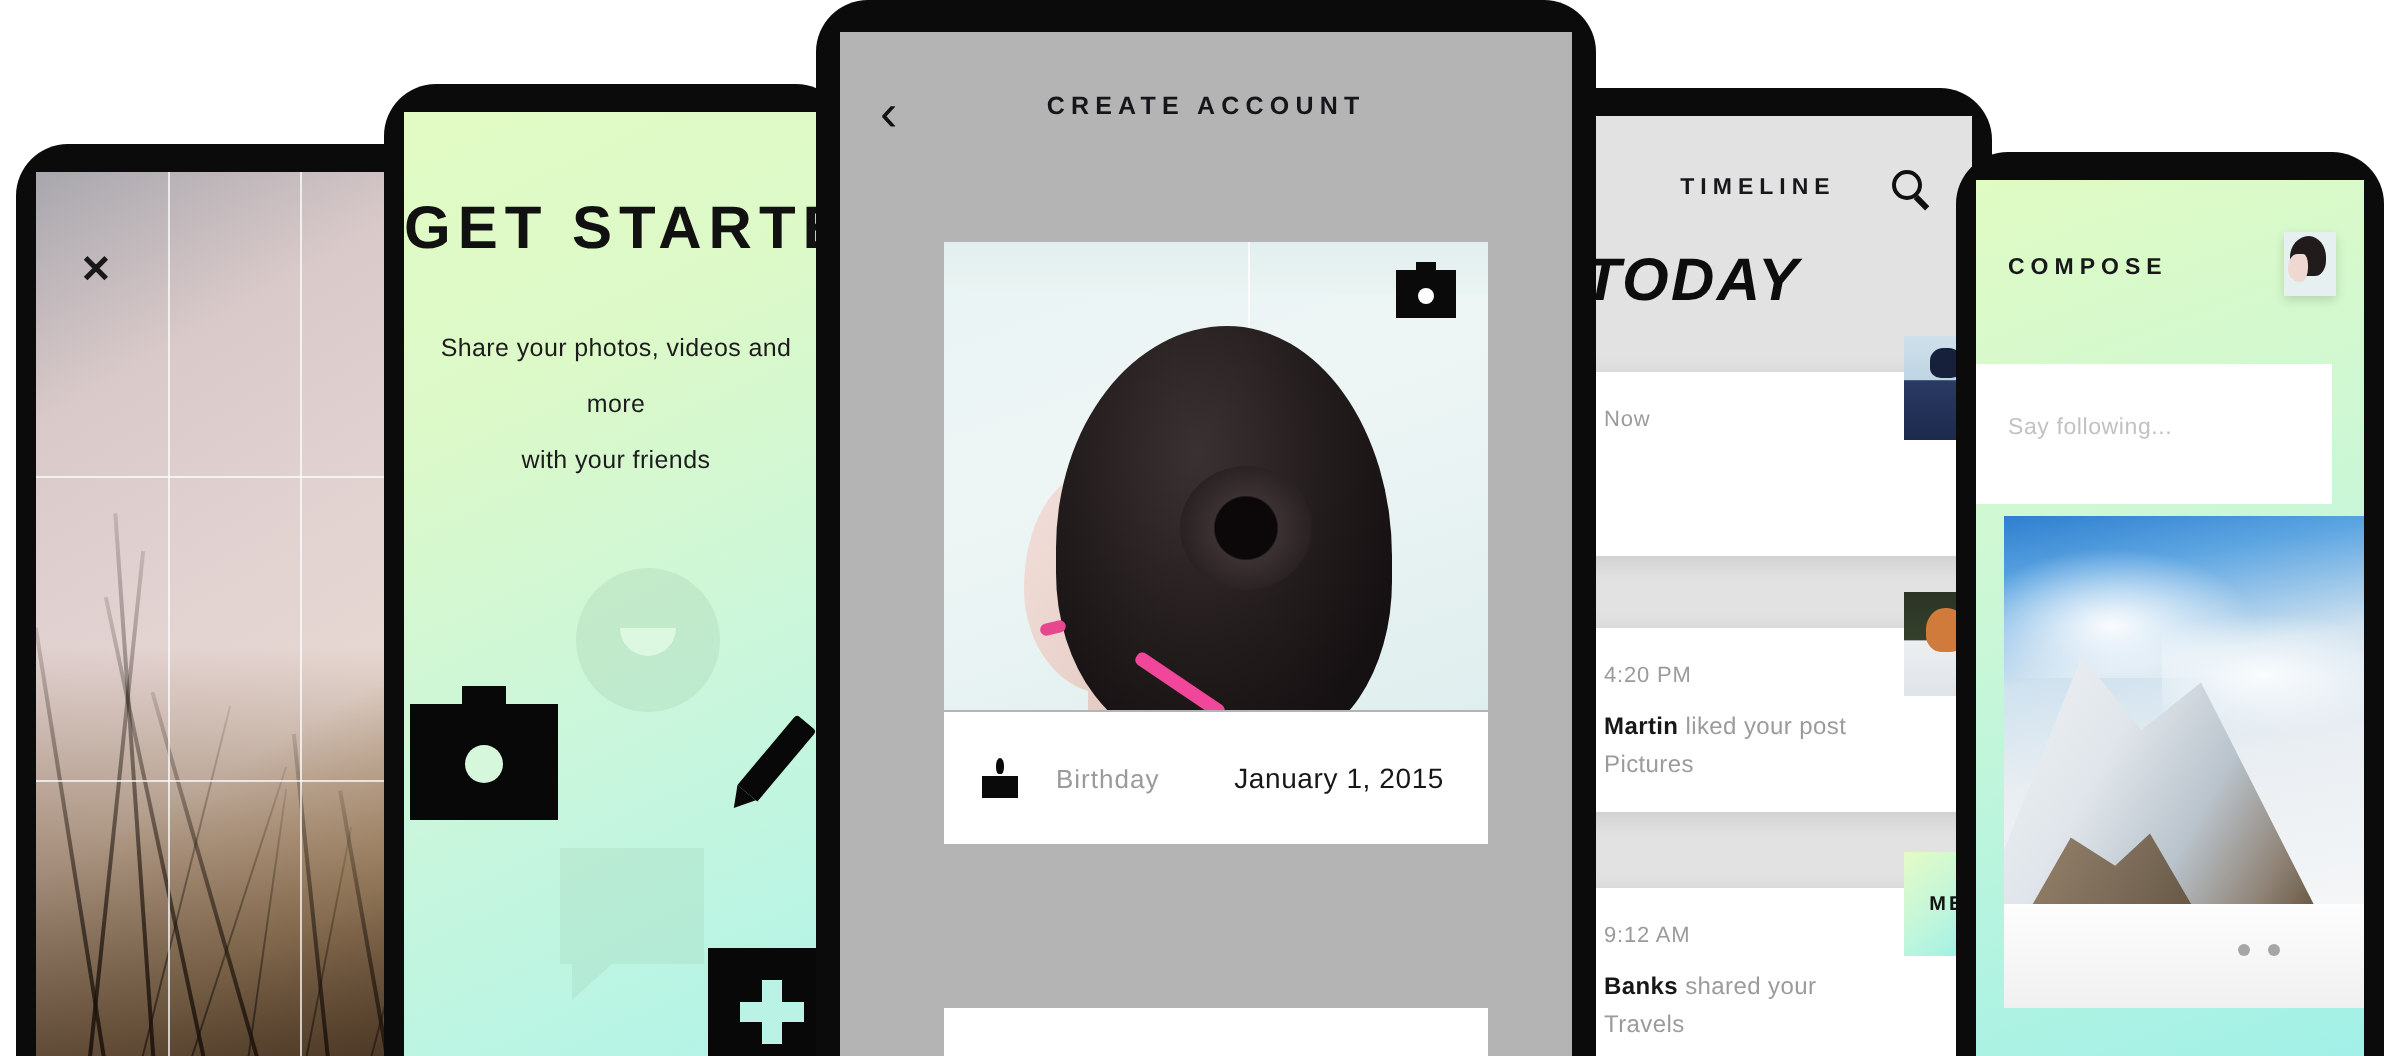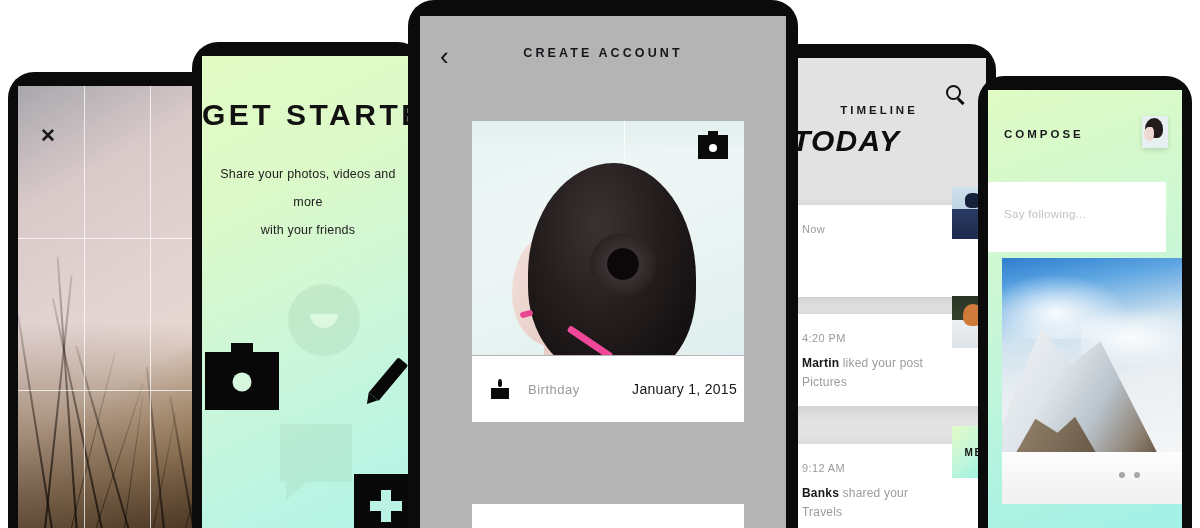--- a/index.html
+++ b/index.html
@@ -209,7 +209,7 @@
   #phone-timeline { left: 762px; top: 44px; width: 234px; height: 498px; }
   .tl-bg { position:absolute; inset:0; background:#e2e2e2; }
   .tl-head { position:absolute; left:0; right:0; top:26px; height:30px; }
-  .tl-title { position:absolute; left:0; right:0; top:20px; text-align:center;
+  .tl-title { position:absolute; left:0; right:0; top:4px; text-align:center;
      font-size:11.5px; font-weight:700; letter-spacing:3px; color:#18181a; }
   .tl-search { position:absolute; right:18px; top:1px; width:22px; height:22px; }
   .tl-search .ring { position:absolute; left:0; top:0; width:15px; height:15px;

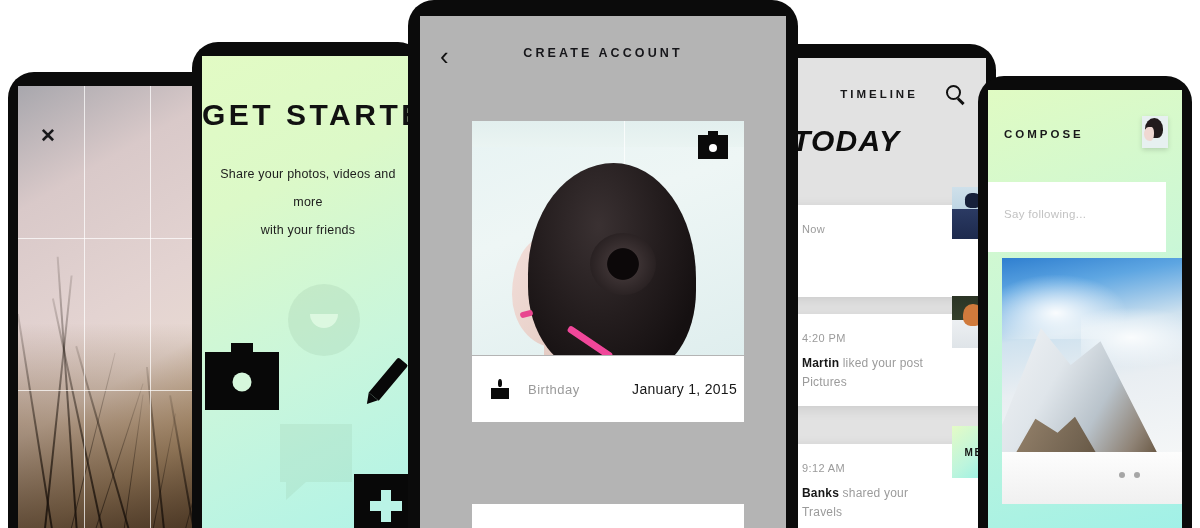--- a/index.html
+++ b/index.html
@@ -337,7 +337,7 @@
 
       <div class="tl-today">TODAY</div>
 
-      <div class="tl-card" style="top:128px; height:92px;margin-top:19px;">
+      <div class="tl-card" style="top:128px; height:92px;">
         <div class="tl-time">Now</div>
         <div class="tl-avatar av-hoodie"></div>
       </div>

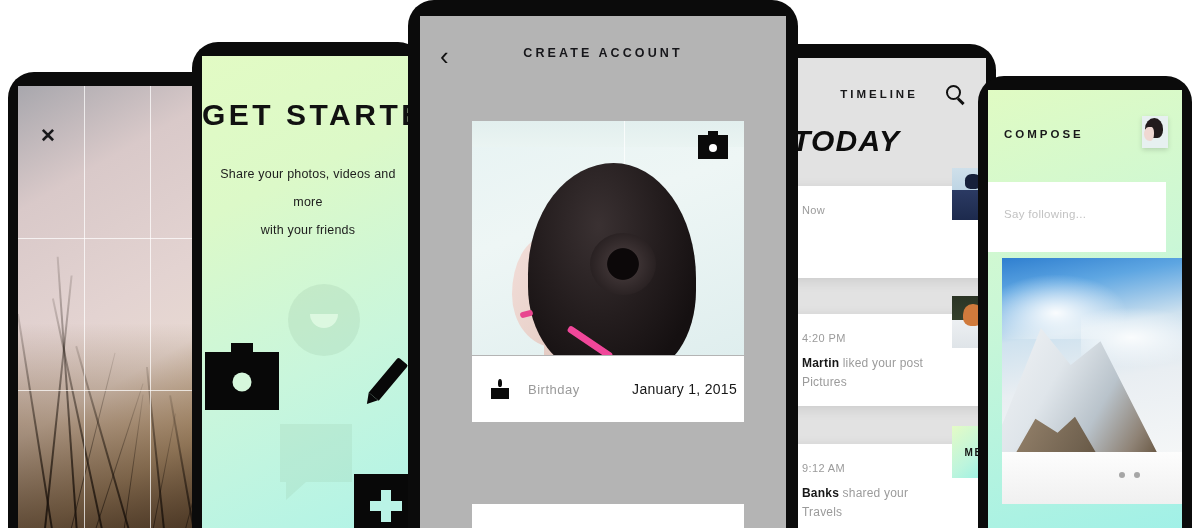--- a/index.html
+++ b/index.html
@@ -189,7 +189,7 @@
   .frow .ficon { width:56px; display:flex; justify-content:center; align-items:center; }
   .frow.raised .ficon { width:62px; }
   .frow .flabel { font-size:13px; color:#9a9a9a; letter-spacing:.5px; }
-  .frow .fvalue { margin-left:auto; padding-right:7px; font-size:14px; color:#171717; letter-spacing:.3px; }
+  .frow .fvalue { margin-left:auto; padding-right:22px; font-size:14px; color:#171717; letter-spacing:.3px; }
   .seg { display:flex; margin-left:auto; padding-right:26px; gap:20px; align-items:center; }
   .seg span { font-size:14px; letter-spacing:.3px; }
   .seg .opt-off { color:#8e8e8e; }

